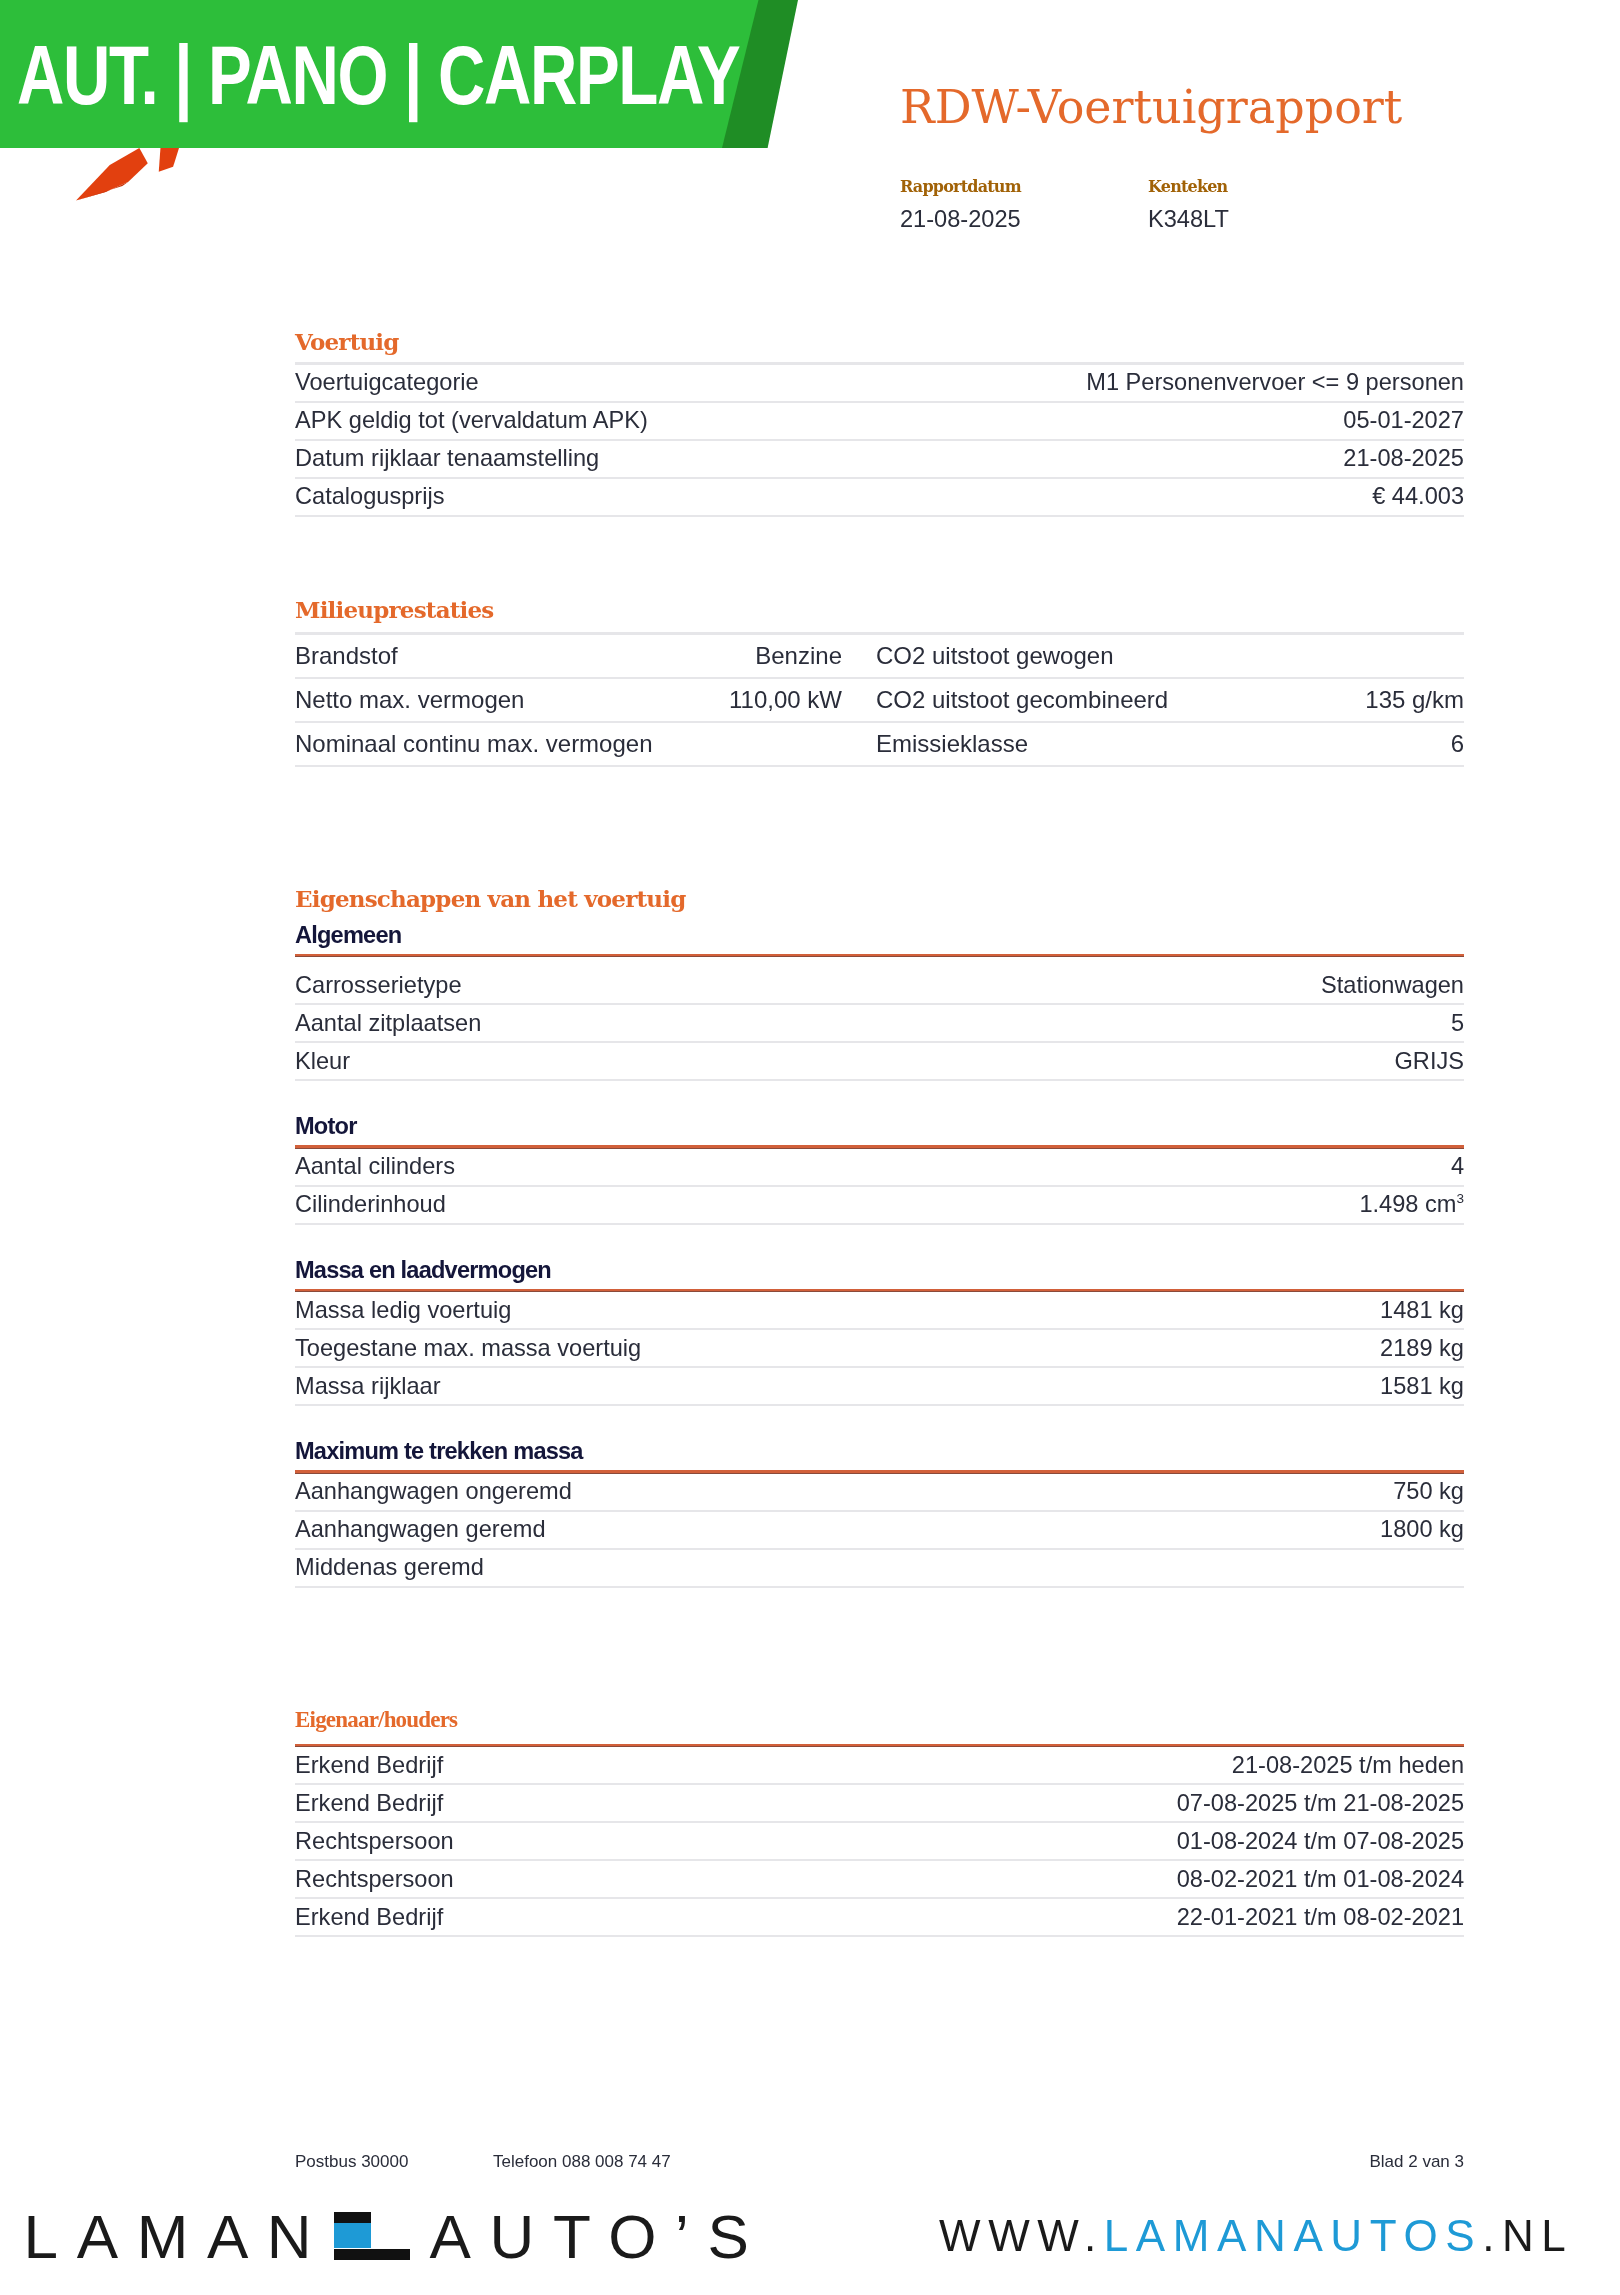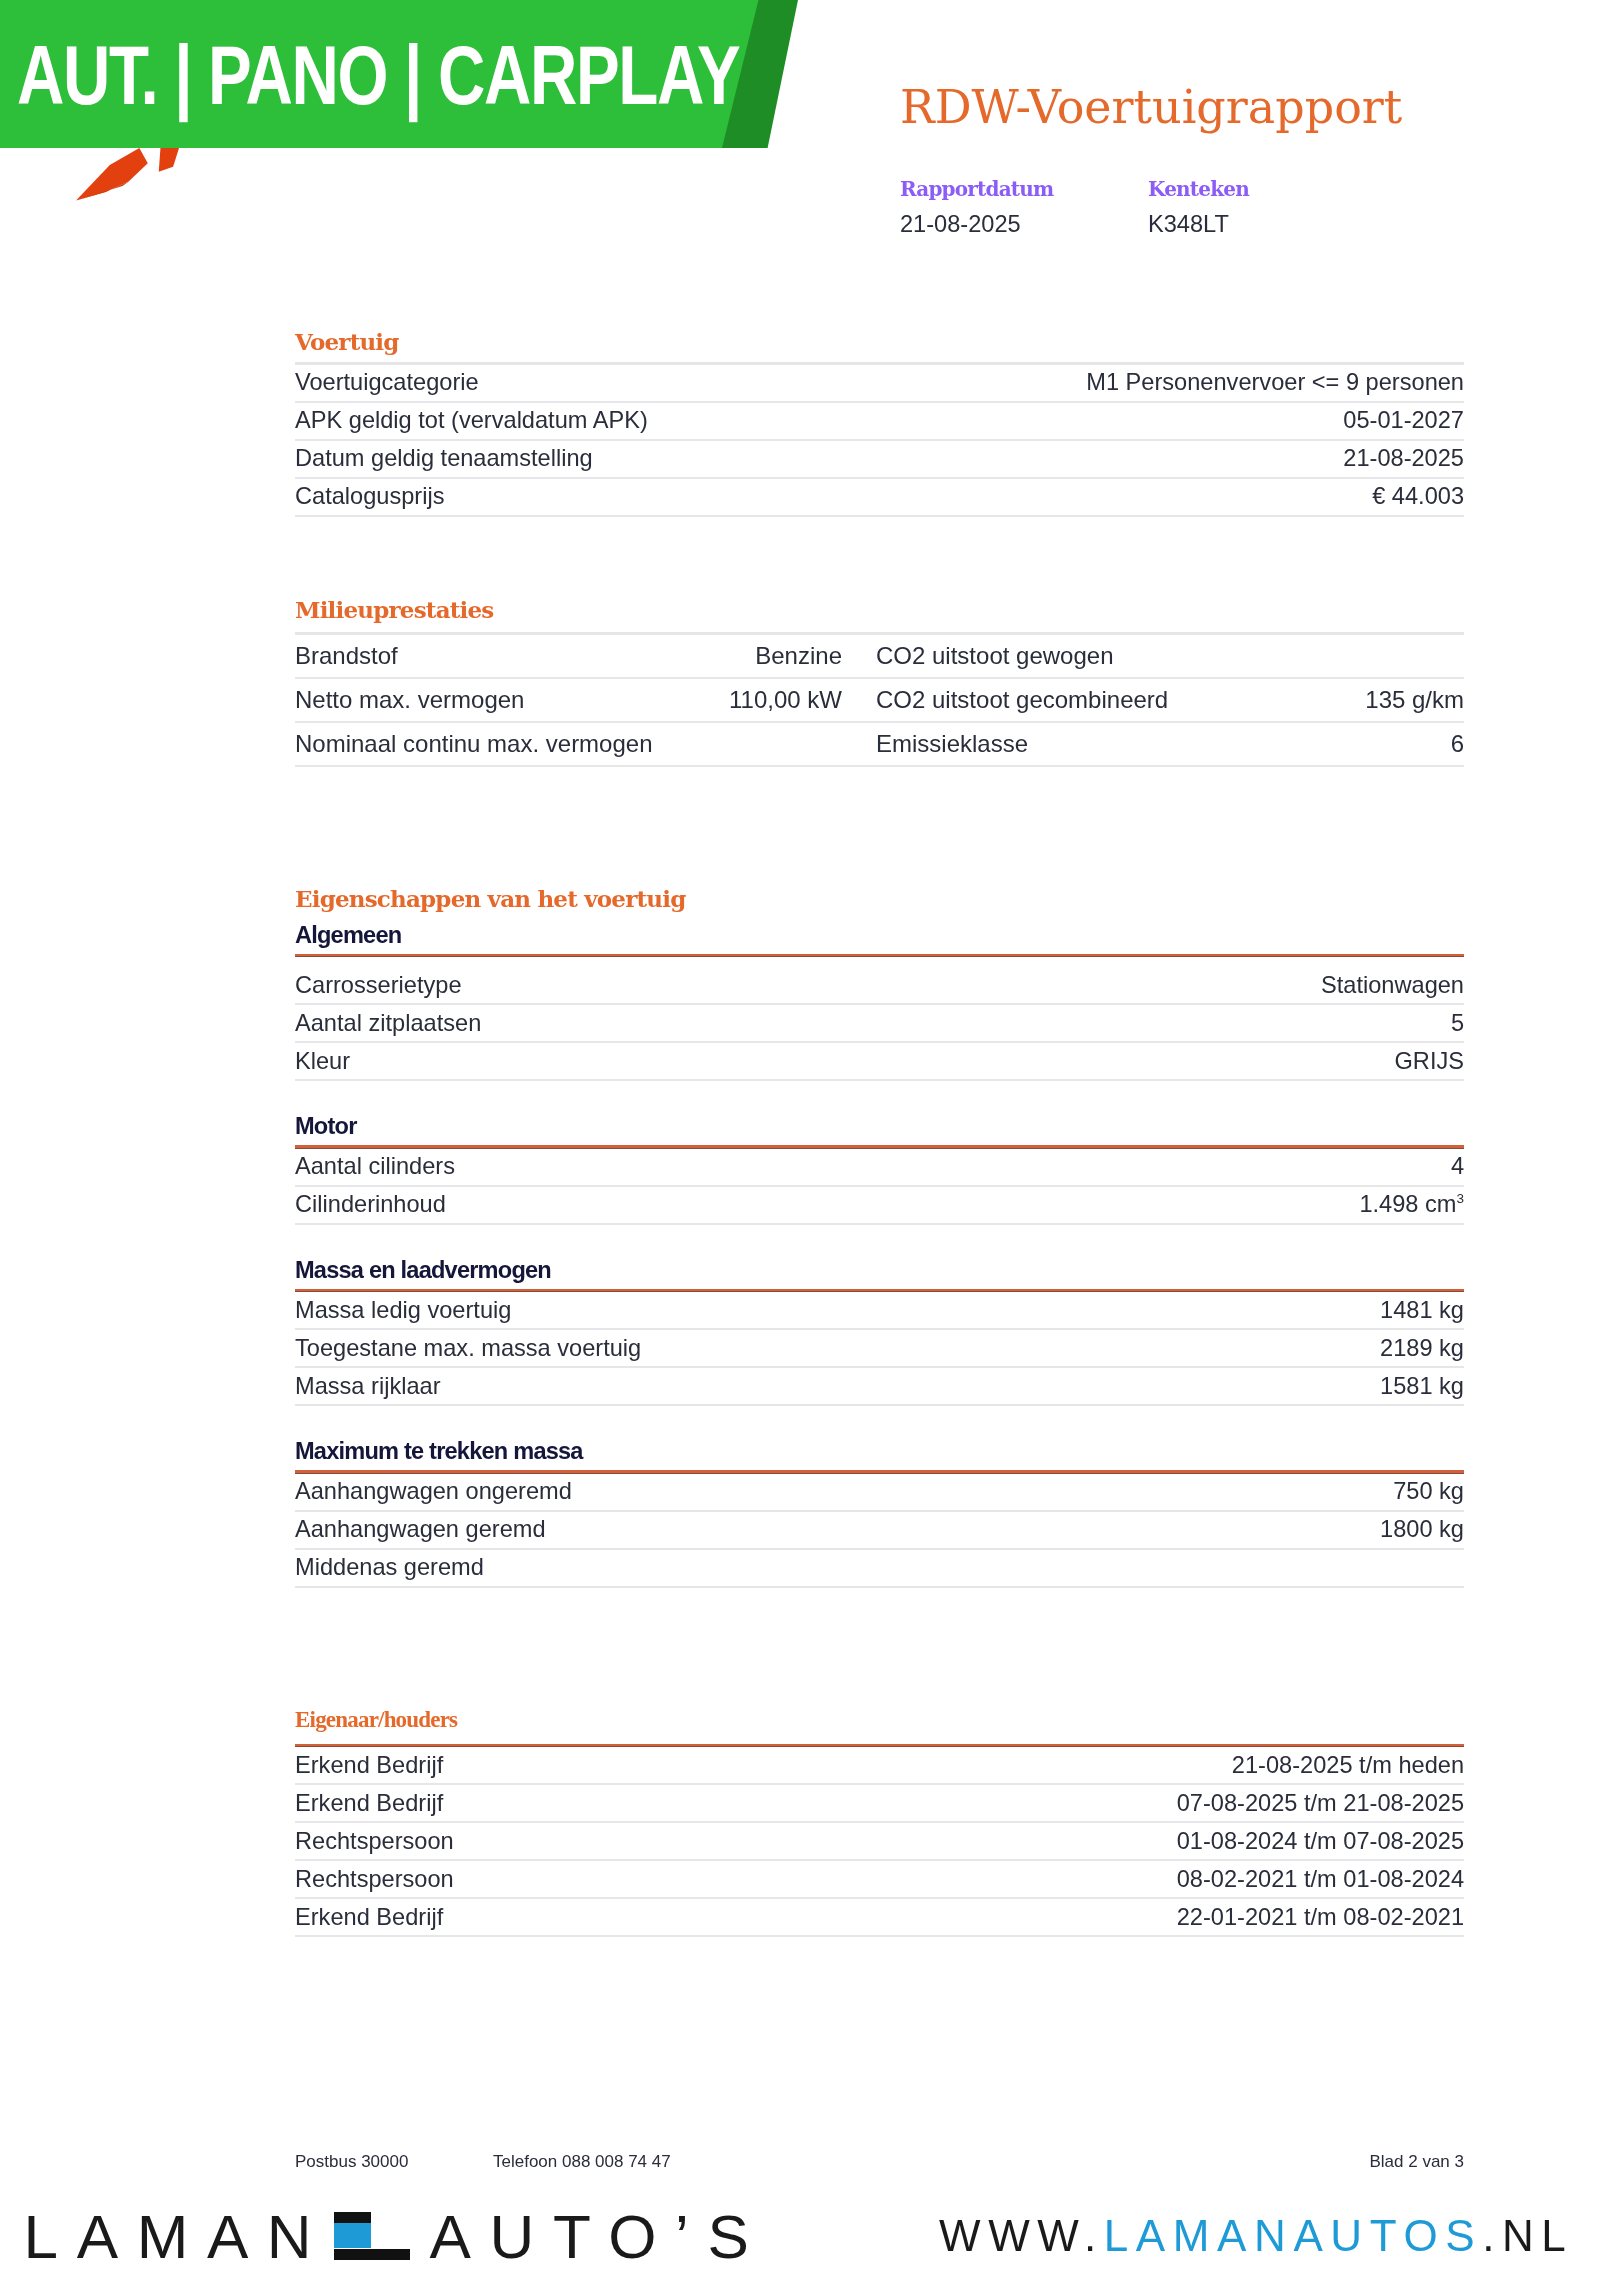--- a/index.html
+++ b/index.html
@@ -39,8 +39,8 @@
   }
   .meta { position: absolute; top: 177px; }
   .meta .label {
-    font-family: "DejaVu Serif", serif; font-weight: bold; font-size: 20px;
-    color: #8b5cf6; letter-spacing: -0.8px; white-space: nowrap;
+    font-family: "DejaVu Serif", serif; font-weight: bold; font-size: 16px;
+    color: #a16207; letter-spacing: -0.8px; white-space: nowrap;
   }
   .meta .value {
     margin-top: 10px; font-size: 23.6px; color: #2a2d3a; white-space: nowrap;

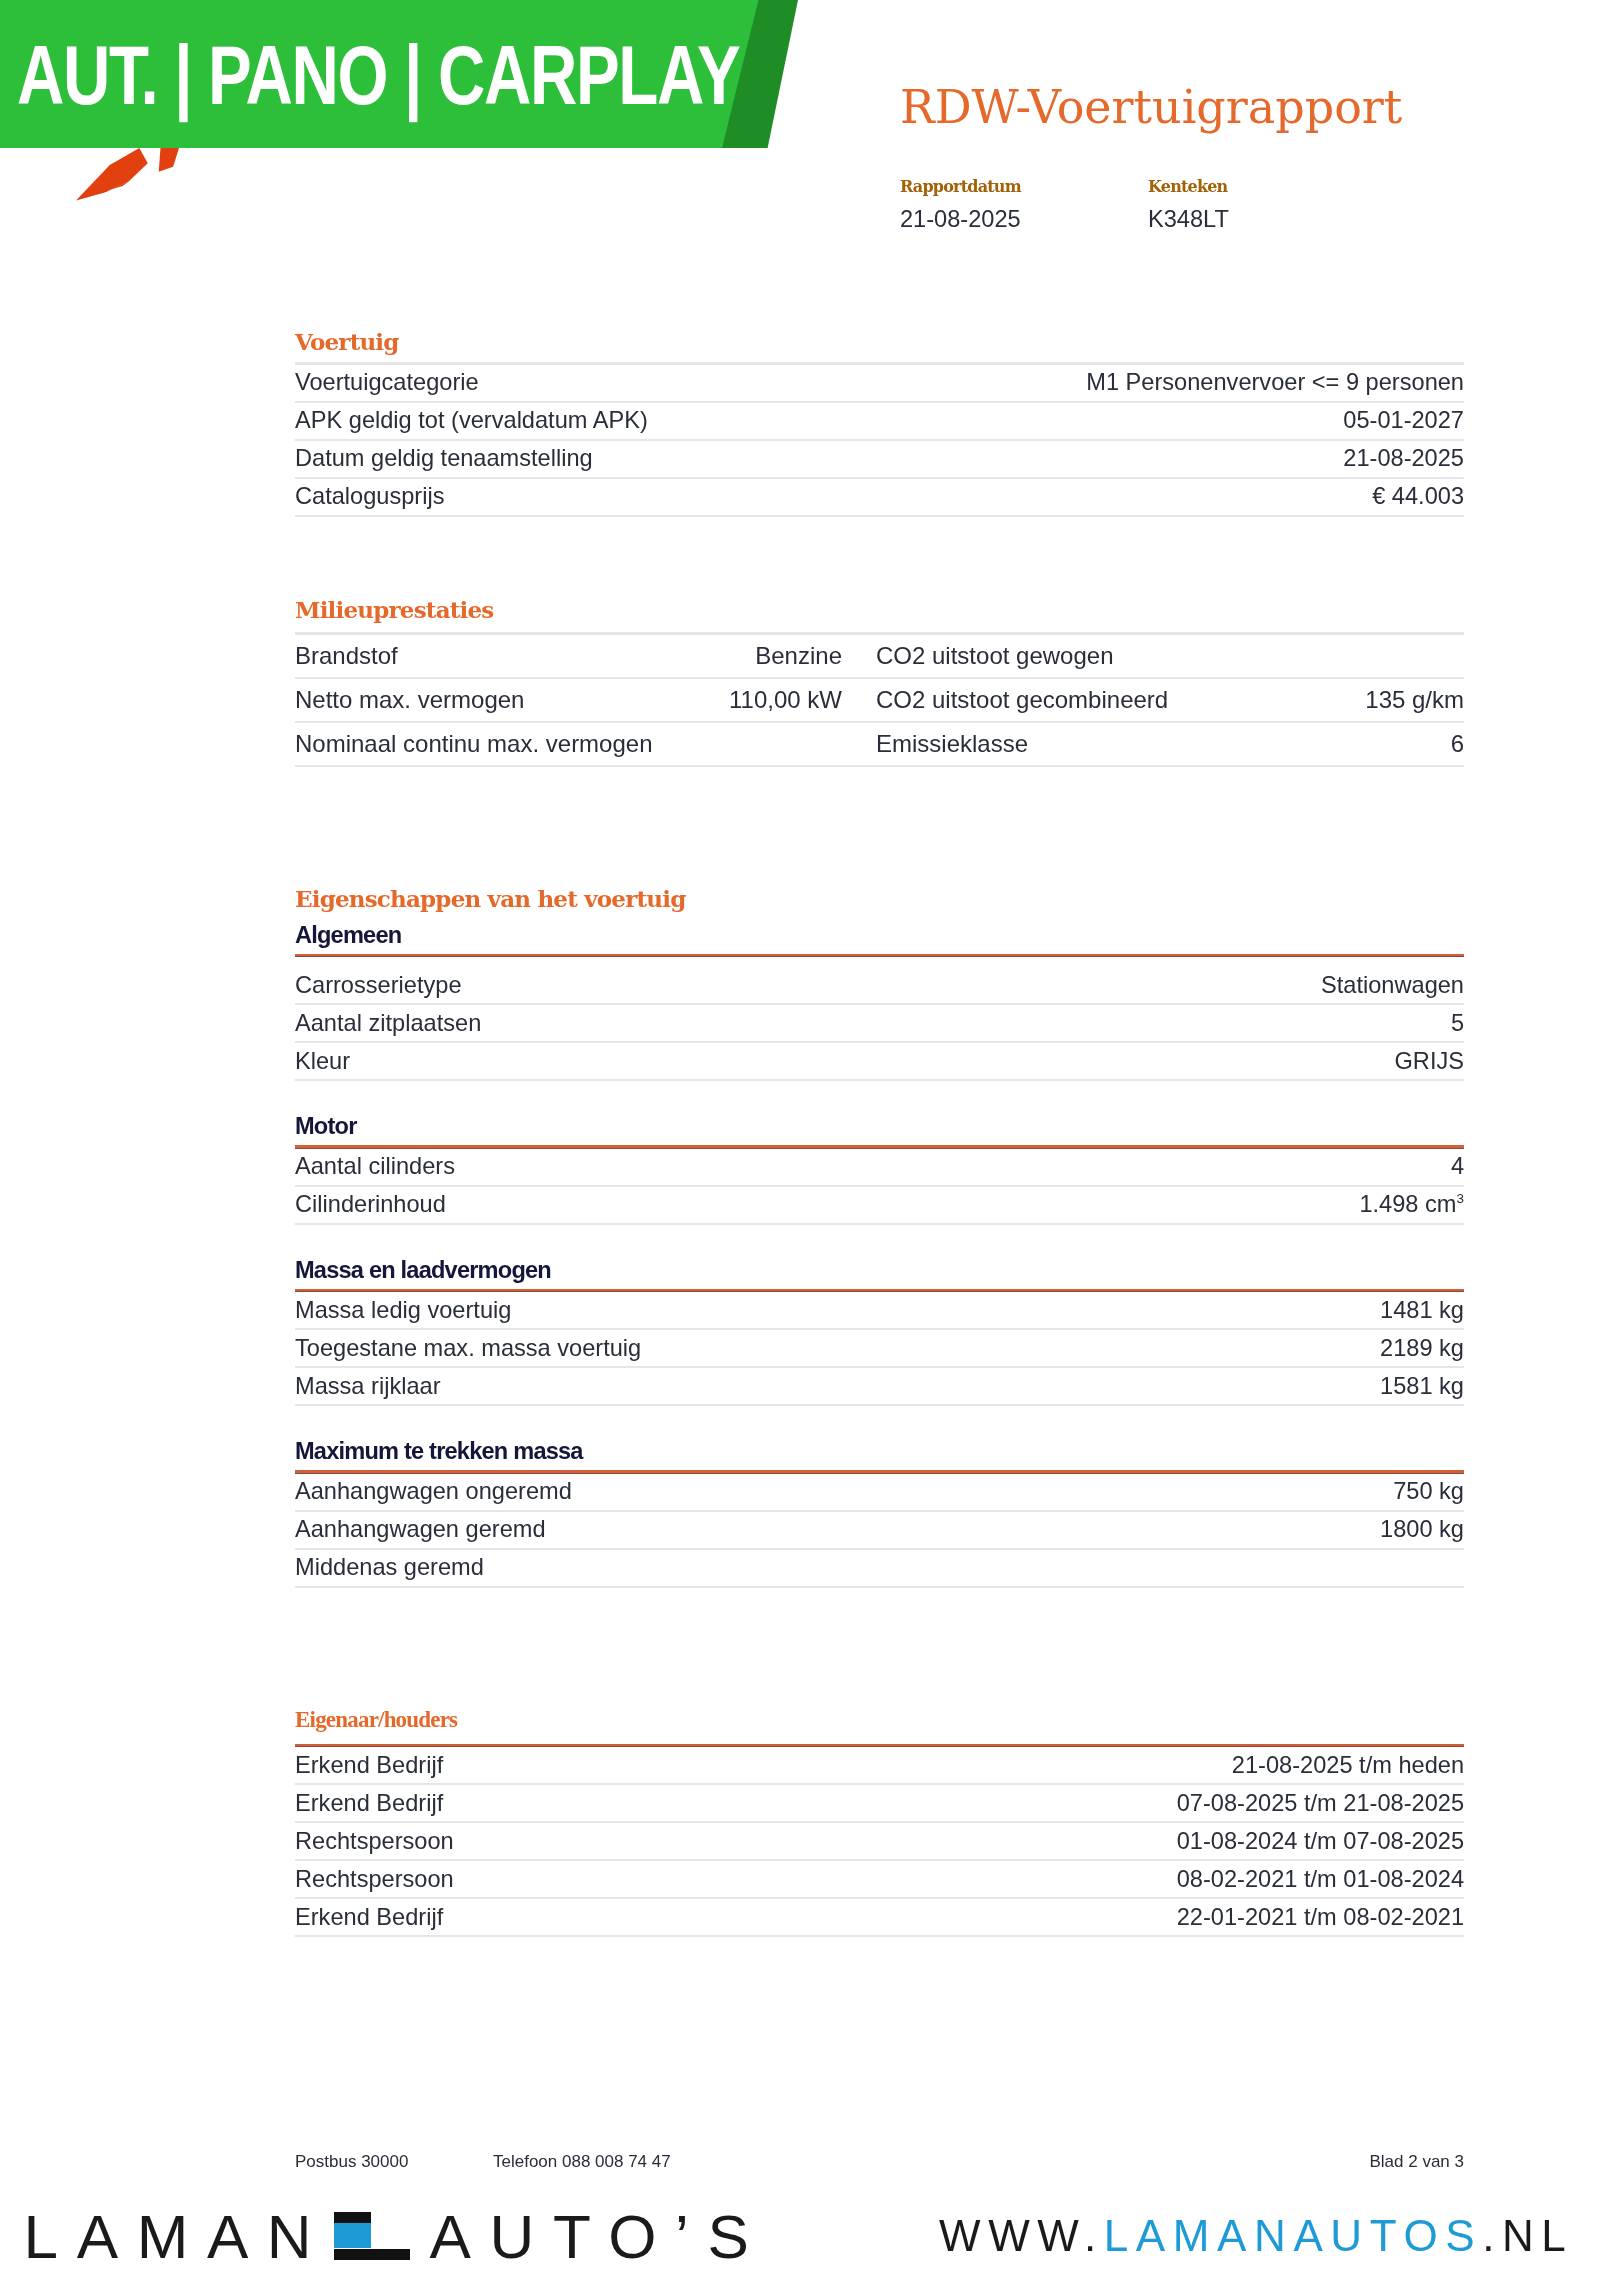--- a/index.html
+++ b/index.html
@@ -141,7 +141,7 @@
     <span class="val">05-01-2027</span>
   </div>
   <div class="row">
-    <span>Datum geldig tenaamstelling</span>
+    <span>Datum rijklaar tenaamstelling</span>
     <span class="val">21-08-2025</span>
   </div>
   <div class="row">

